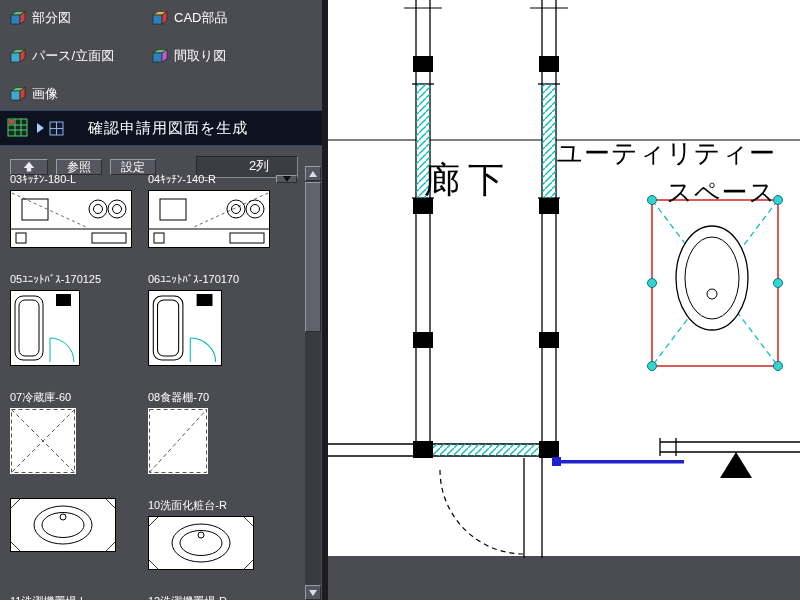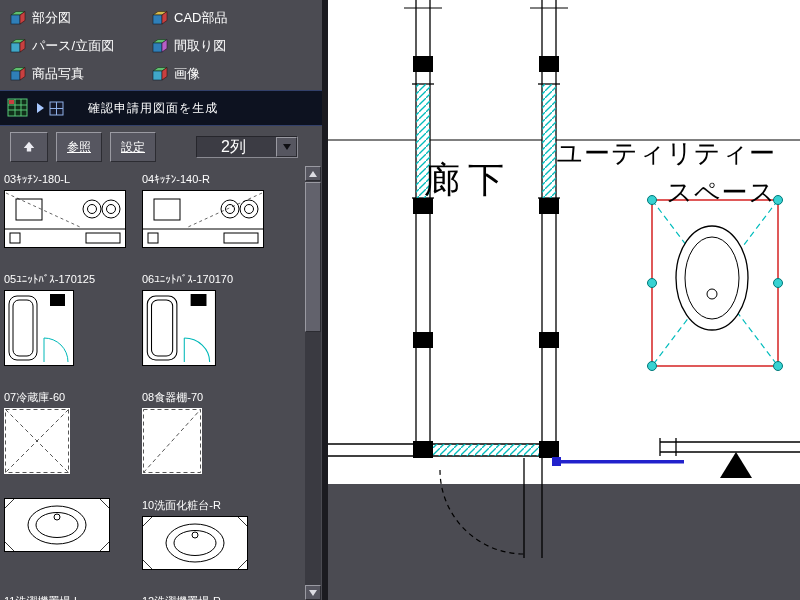--- a/index.html
+++ b/index.html
@@ -10,7 +10,7 @@
   .sidebar{position:absolute;left:0;top:0;width:322px;height:600px;background:#4b4b52;}
   .divider{position:absolute;left:322px;top:0;width:6px;height:600px;background:#1b1b20;}
 
-  .nav-grid{display:grid;grid-template-columns:142px 150px;padding:7px 0 0 10px;row-gap:6px;}
+  .nav-grid{display:grid;grid-template-columns:142px 150px;padding:7px 0 0 10px;row-gap:16px;}
   .nav-btn{display:flex;align-items:center;gap:6px;background:transparent;border:none;
            color:#fff;font-size:13px;padding:2px 0;cursor:default;white-space:nowrap;}
   .nav-btn svg{flex:0 0 auto;}

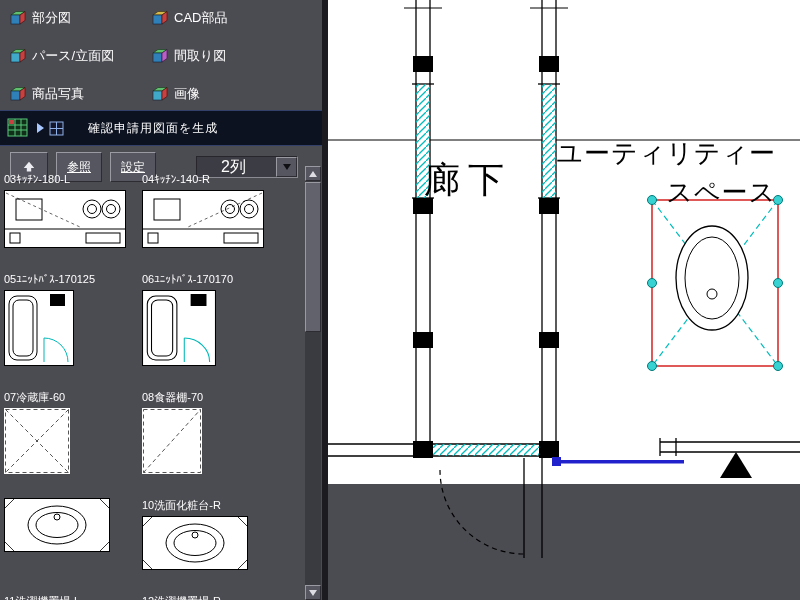--- a/index.html
+++ b/index.html
@@ -101,14 +101,6 @@
           <polygon points="10,5 15,1.5 15,10.5 10,14" fill="#b860c8" stroke="#301030" stroke-width="0.6"></polygon>
         </svg>
         <span>間取り図</span>
-      </button>
-      <button class="nav-btn">
-        <svg width="16" height="16" viewBox="0 0 16 16">
-          <polygon points="1,5 6,1.5 15,1.5 10,5" fill="#5fbf6f" stroke="#123018" stroke-width="0.6"></polygon>
-          <rect x="1" y="5" width="9" height="9" fill="#2f7fb8" stroke="#102030" stroke-width="0.6"></rect>
-          <polygon points="10,5 15,1.5 15,10.5 10,14" fill="#c84040" stroke="#301010" stroke-width="0.6"></polygon>
-        </svg>
-        <span>商品写真</span>
       </button>
       <button class="nav-btn">
         <svg width="16" height="16" viewBox="0 0 16 16">

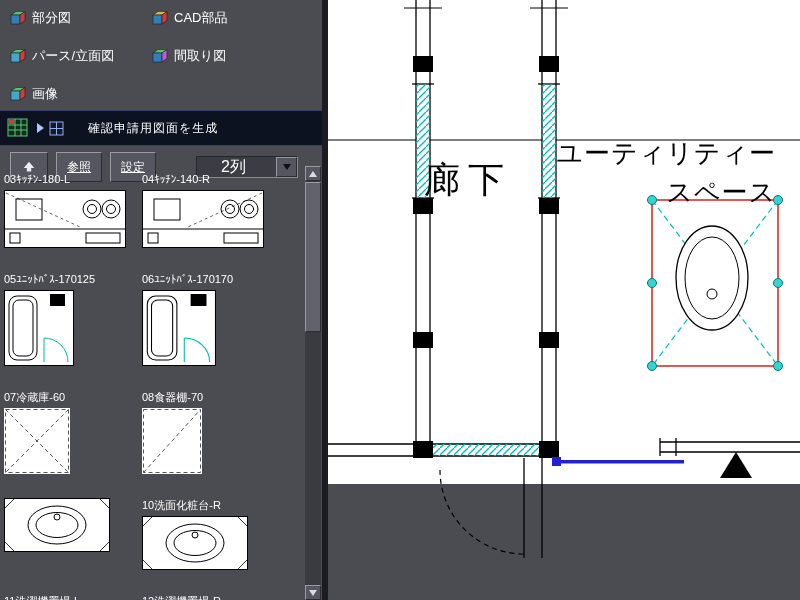--- a/index.html
+++ b/index.html
@@ -18,7 +18,7 @@
   .generate-bar{margin-top:5px;height:34px;background:#0d1220;
                 border-top:1px solid #32406a;border-bottom:1px solid #32406a;
                 display:flex;align-items:center;padding:0 6px;color:#fff;}
-  .gen-label{margin-left:24px;font-size:12px;letter-spacing:1px;}
+  .gen-label{margin-left:24px;font-size:15px;letter-spacing:1px;}
   .tri-right{width:0;height:0;border-top:5px solid transparent;border-bottom:5px solid transparent;
              border-left:7px solid #a8c8ff;margin:0 5px 0 7px;}
 

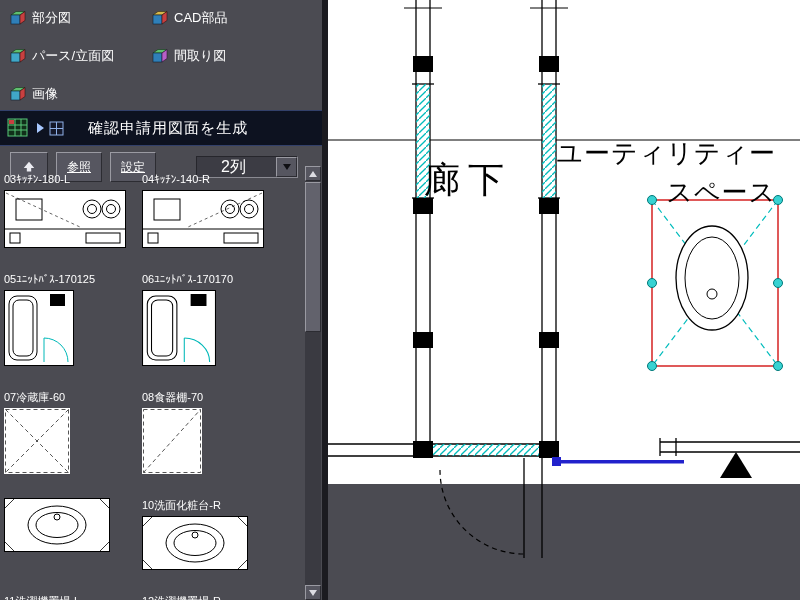--- a/index.html
+++ b/index.html
@@ -23,9 +23,9 @@
              border-left:7px solid #a8c8ff;margin:0 5px 0 7px;}
 
   .toolbar{height:32px;display:flex;align-items:center;padding:5px 6px 0 10px;gap:8px;}
-  .tb-btn{height:30px;background:#565660;border:1px solid;
+  .tb-btn{height:16px;background:#565660;border:1px solid;
           border-color:#9a9aa2 #2c2c32 #2c2c32 #9a9aa2;color:#fff;font-size:12px;
-          padding:0 10px;display:flex;align-items:center;justify-content:center;text-decoration:underline;}
+          padding:0 10px;display:flex;align-items:center;justify-content:center;}
   .tb-btn.icon-only{width:38px;padding:0;}
   .dropdown{margin-left:auto;margin-right:18px;width:102px;height:22px;background:#3c3c44;
             border:1px solid;border-color:#26262c #8a8a92 #8a8a92 #26262c;

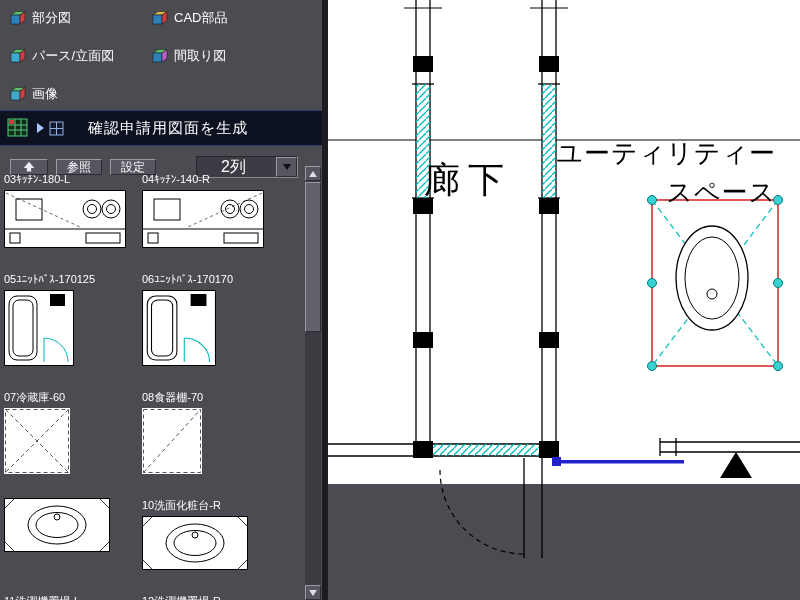--- a/index.html
+++ b/index.html
@@ -29,7 +29,7 @@
   .tb-btn.icon-only{width:38px;padding:0;}
   .dropdown{margin-left:auto;margin-right:18px;width:102px;height:22px;background:#3c3c44;
             border:1px solid;border-color:#26262c #8a8a92 #8a8a92 #26262c;
-            display:flex;align-items:center;color:#fff;font-size:16px;padding-left:24px;box-sizing:border-box;}
+            display:flex;align-items:center;color:#fff;font-size:13px;padding-left:24px;box-sizing:border-box;flex-direction:column;}
   .dd-btn{margin-left:auto;width:19px;height:18px;background:#565660;border:1px solid;
           border-color:#9a9aa2 #2c2c32 #2c2c32 #9a9aa2;display:flex;align-items:center;justify-content:center;}
   .tri-down-sm{width:0;height:0;border-left:4px solid transparent;border-right:4px solid transparent;

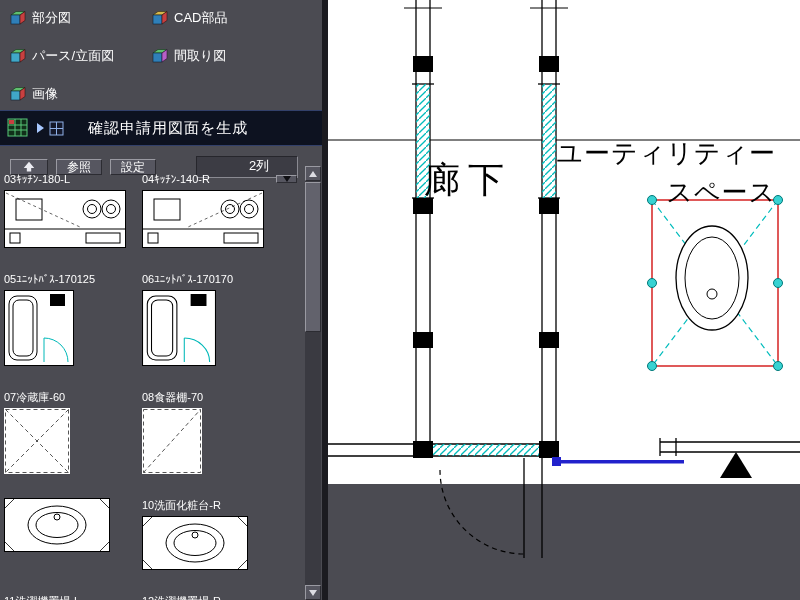--- a/index.html
+++ b/index.html
@@ -36,7 +36,7 @@
                border-top:6px solid #101014;}
 
   .item-list{position:absolute;left:0;top:166px;width:302px;bottom:0;overflow:hidden;
-             padding:6px 0 0 4px;box-sizing:border-box;}
+             padding:6px 0 0 10px;box-sizing:border-box;}
   .row{display:flex;margin-bottom:20px;}
   .cell{width:138px;flex:0 0 auto;}
   .item-label{color:#fff;font-size:11px;line-height:14px;margin-bottom:4px;white-space:nowrap;}

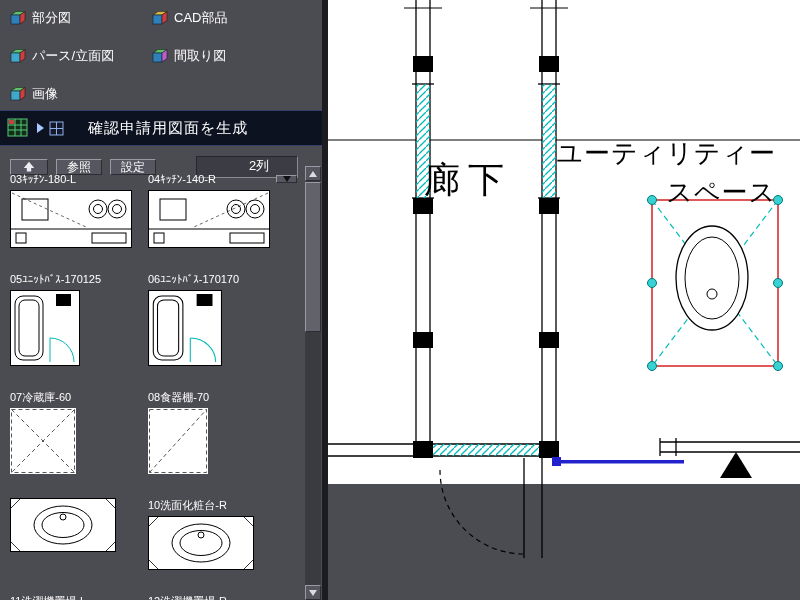--- a/index.html
+++ b/index.html
@@ -55,7 +55,7 @@
               border-top:6px solid #dcdce2;}
 
   
-  .canvas{position:absolute;left:328px;top:0;width:472px;height:484px;background:#fff;}
+  .canvas{position:absolute;left:328px;top:0;width:472px;height:556px;background:#fff;}
   .canvas svg{position:absolute;left:0;top:0;}
   .plan-label{position:absolute;color:#000;white-space:nowrap;}
   .corridor-label{left:96px;top:156px;font-size:36px;letter-spacing:8px;}

